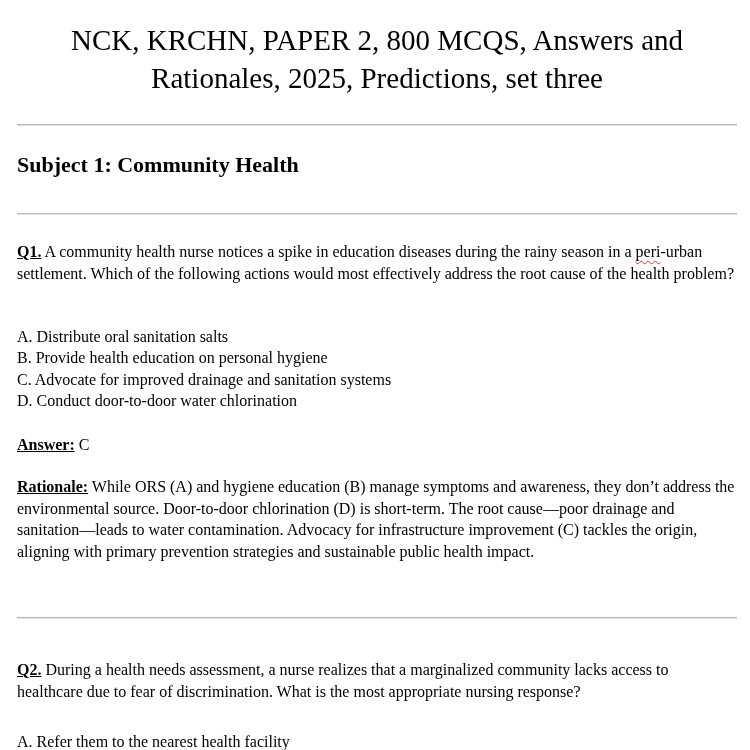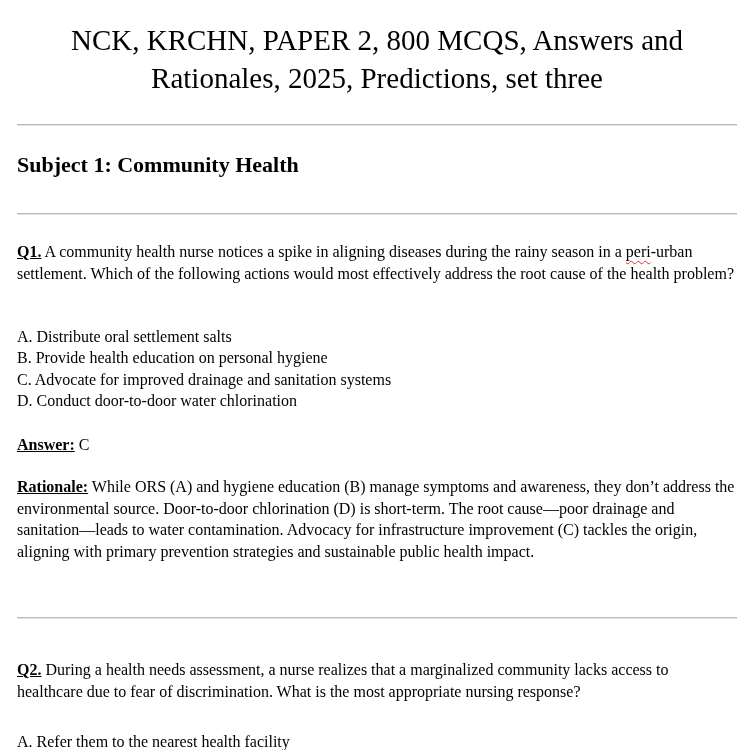--- a/index.html
+++ b/index.html
@@ -88,7 +88,7 @@
   <div class="hr" style="top:213px;"></div>
 
   <section>
-    <p class="para" style="top:241px;"><b>Q1.</b><span> A community health nurse notices a spike in aligning diseases during the rainy season in a </span><span class="spell">peri</span><span>-urban settlement. Which of the following actions would most effectively address the root cause of the health problem?</span></p>
+    <p class="para" style="top:241px;"><b>Q1.</b><span> A community health nurse notices a spike in education diseases during the rainy season in a </span><span class="spell">peri</span><span>-urban settlement. Which of the following actions would most effectively address the root cause of the health problem?</span></p>
 
     <ul class="options" style="top:326px;">
       <li>A. Distribute oral settlement salts</li>

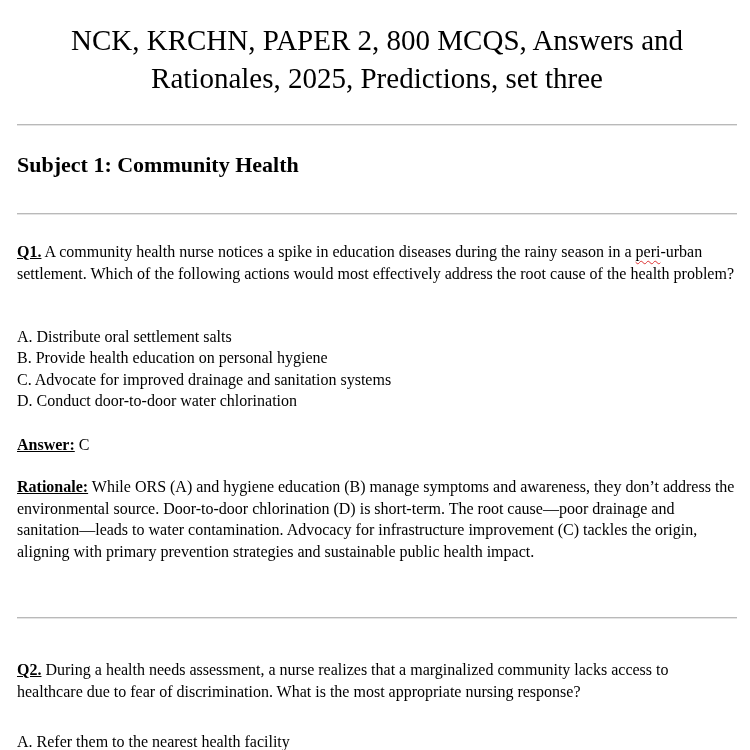--- a/index.html
+++ b/index.html
@@ -91,7 +91,7 @@
     <p class="para" style="top:241px;"><b>Q1.</b><span> A community health nurse notices a spike in education diseases during the rainy season in a </span><span class="spell">peri</span><span>-urban settlement. Which of the following actions would most effectively address the root cause of the health problem?</span></p>
 
     <ul class="options" style="top:326px;">
-      <li>A. Distribute oral settlement salts</li>
+      <li>A. Distribute oral sanitation salts</li>
       <li>B. Provide health education on personal hygiene</li>
       <li>C. Advocate for improved drainage and sanitation systems</li>
       <li>D. Conduct door-to-door water chlorination</li>

